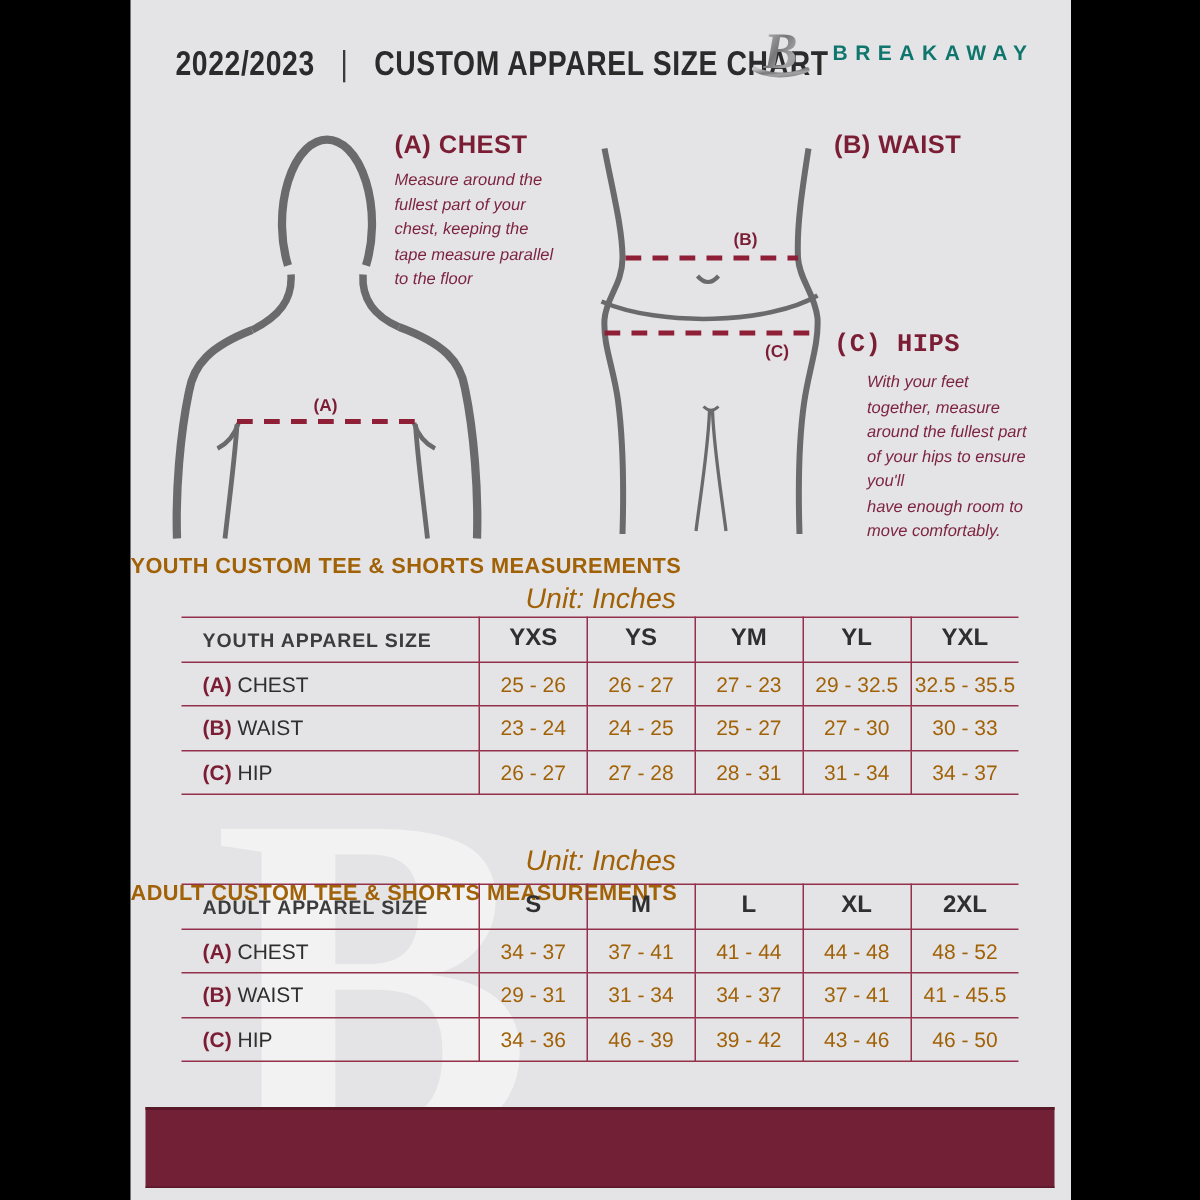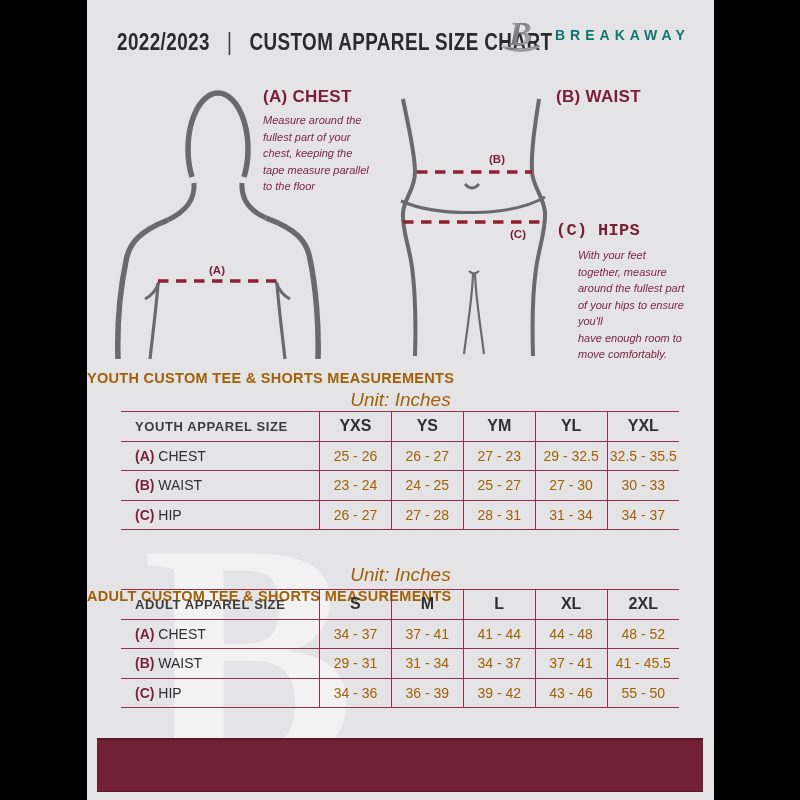--- a/index.html
+++ b/index.html
@@ -210,7 +210,7 @@
             <tr>
               <td class="row-label"><span class="prefix">(C)</span><span> HIP</span></td>
               <td>34 - 36</td>
-              <td>36 - 39</td>
+              <td>46 - 39</td>
               <td>39 - 42</td>
               <td>43 - 46</td>
               <td>55 - 50</td>

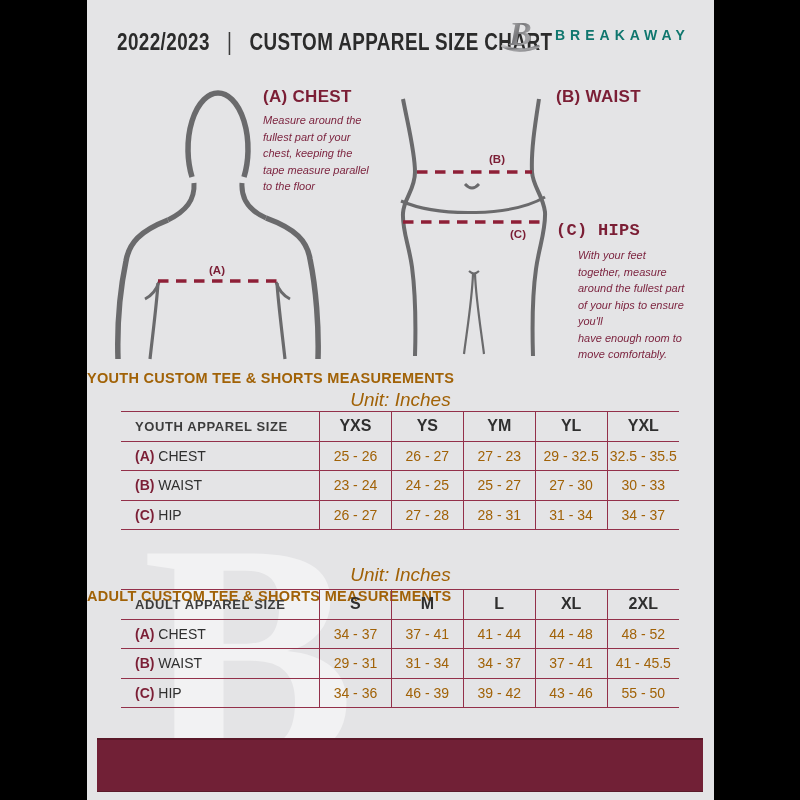--- a/index.html
+++ b/index.html
@@ -213,7 +213,7 @@
               <td>46 - 39</td>
               <td>39 - 42</td>
               <td>43 - 46</td>
-              <td>55 - 50</td>
+              <td>46 - 50</td>
             </tr>
           </tbody>
         </table>

